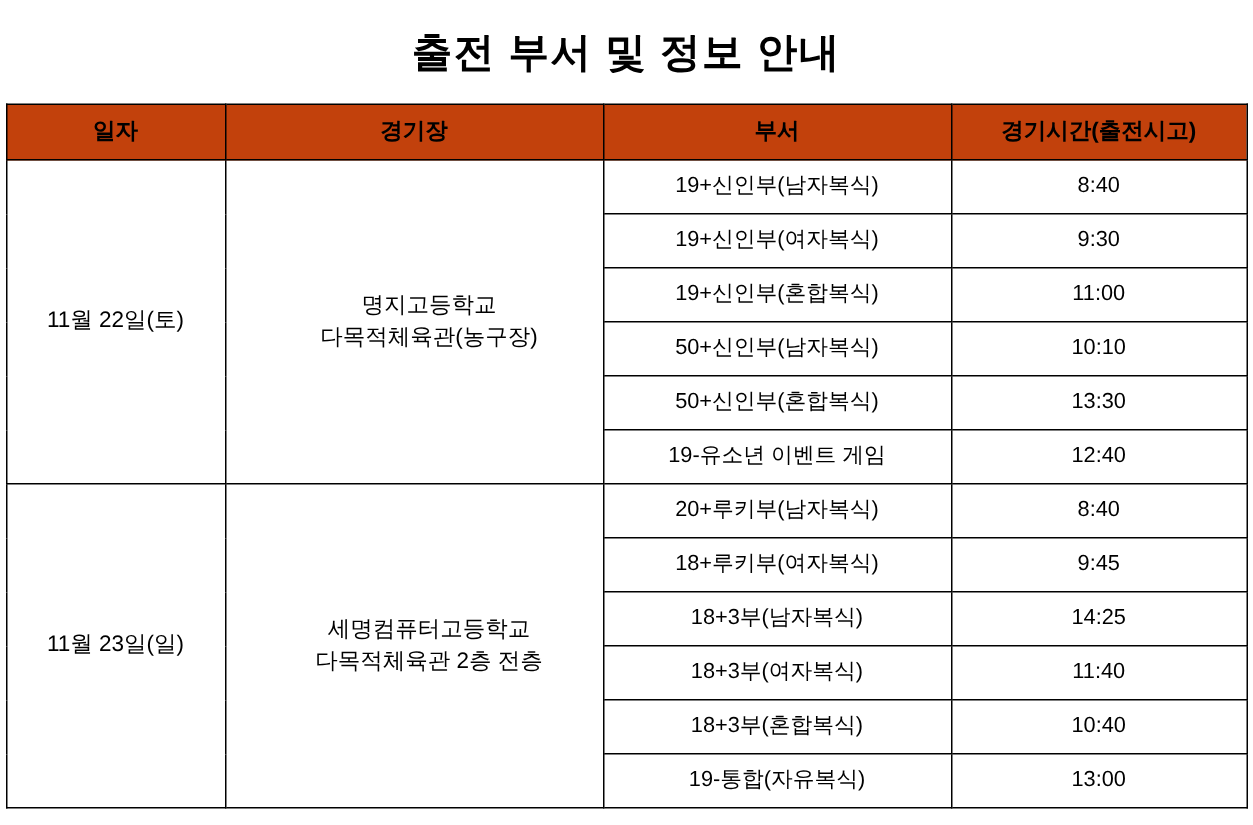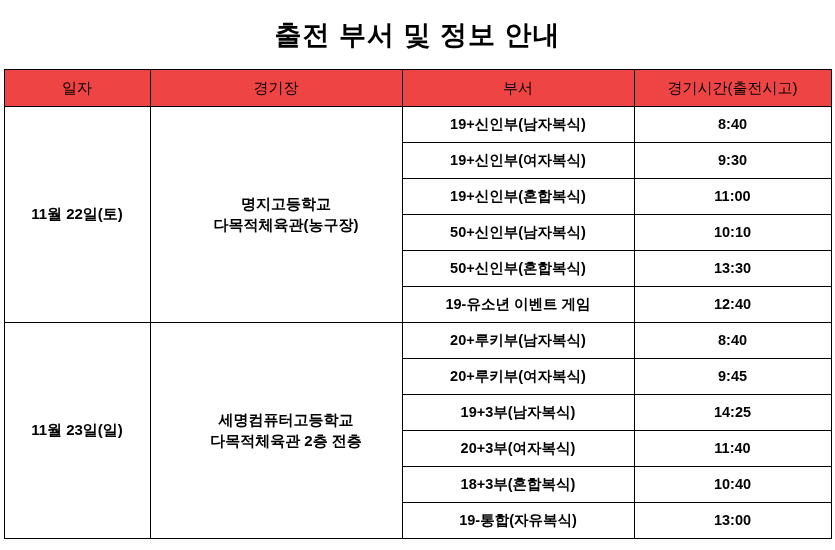--- a/index.html
+++ b/index.html
@@ -46,8 +46,8 @@
     font-weight: bold;
   }
   table.schedule thead th {
-    background: #ef4444;
-    font-weight: normal;
+    background: #c2410c;
+    font-weight: bold;
     height: 36px;
     font-size: 15px;
   }

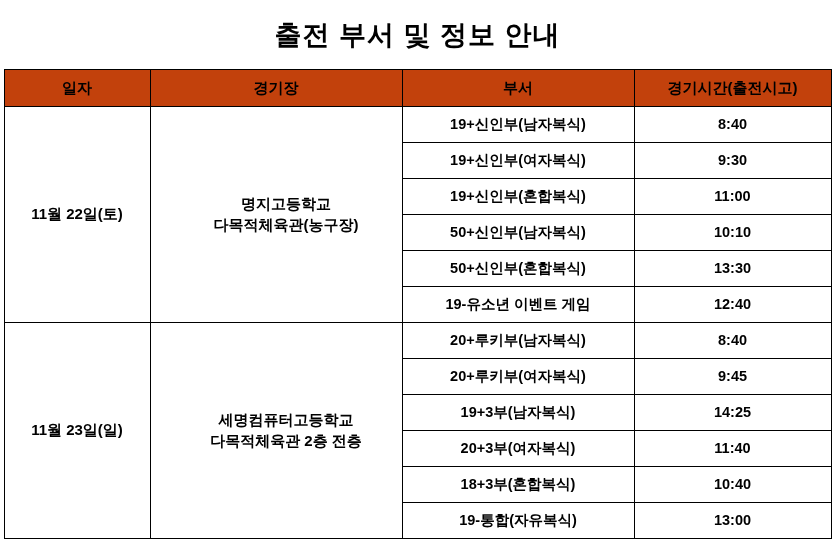--- a/index.html
+++ b/index.html
@@ -43,7 +43,6 @@
     vertical-align: middle;
     padding: 0;
     line-height: 1.35;
-    font-weight: bold;
   }
   table.schedule thead th {
     background: #c2410c;

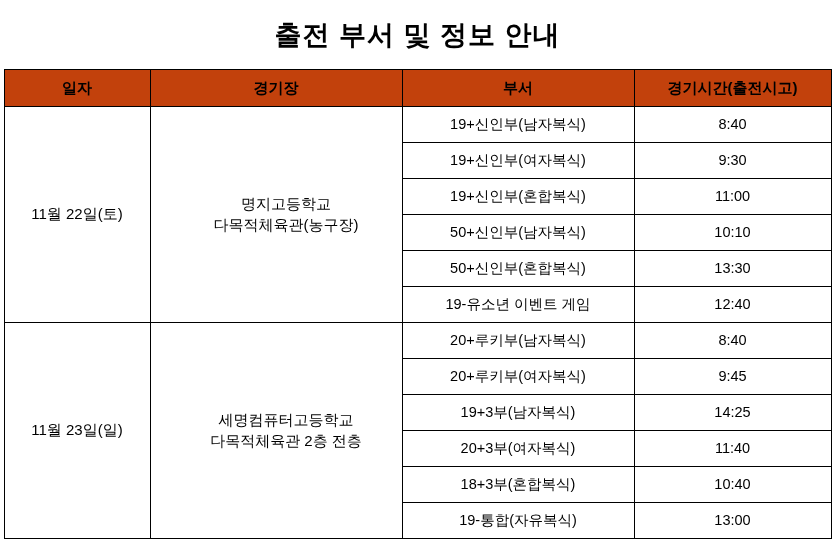--- a/index.html
+++ b/index.html
@@ -134,7 +134,7 @@
         <td class="time-cell">8:40</td>
       </tr>
       <tr>
-        <td class="body-cell">20+루키부(여자복식)</td>
+        <td class="body-cell">18+루키부(여자복식)</td>
         <td class="time-cell">9:45</td>
       </tr>
       <tr>

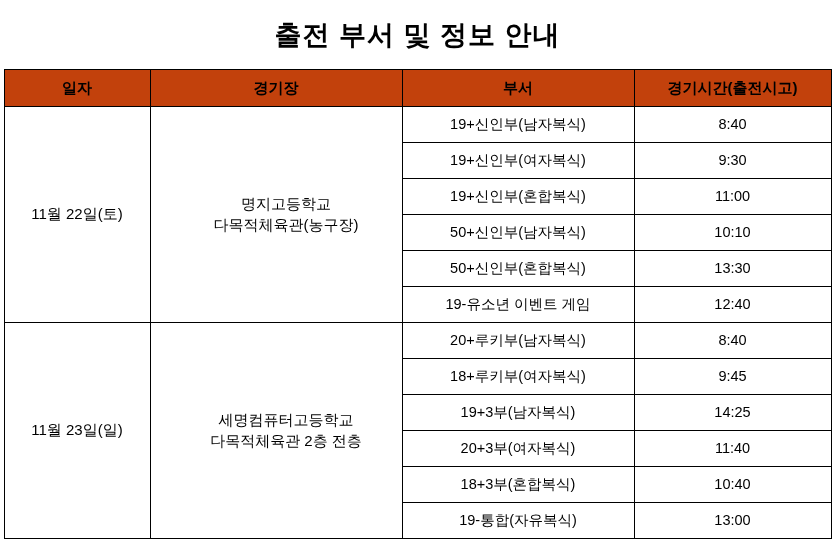--- a/index.html
+++ b/index.html
@@ -138,7 +138,7 @@
         <td class="time-cell">9:45</td>
       </tr>
       <tr>
-        <td class="body-cell">19+3부(남자복식)</td>
+        <td class="body-cell">18+3부(남자복식)</td>
         <td class="time-cell">14:25</td>
       </tr>
       <tr>

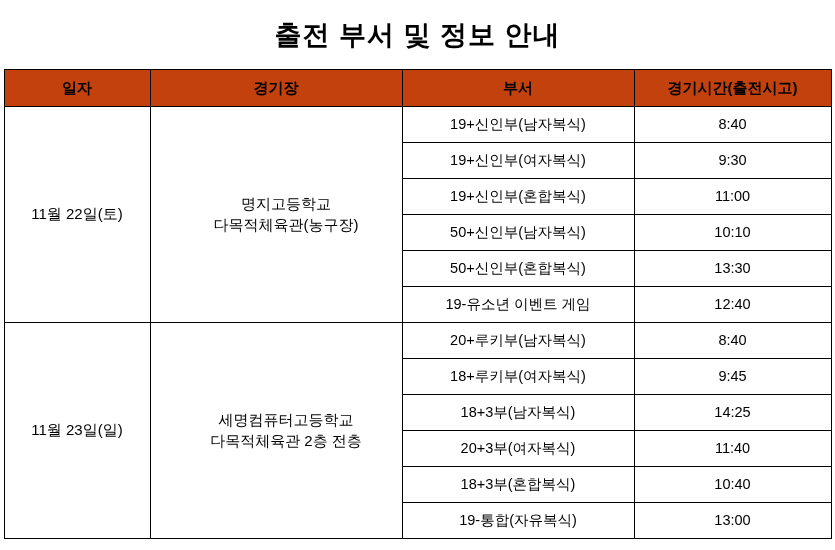--- a/index.html
+++ b/index.html
@@ -142,7 +142,7 @@
         <td class="time-cell">14:25</td>
       </tr>
       <tr>
-        <td class="body-cell">20+3부(여자복식)</td>
+        <td class="body-cell">18+3부(여자복식)</td>
         <td class="time-cell">11:40</td>
       </tr>
       <tr>

